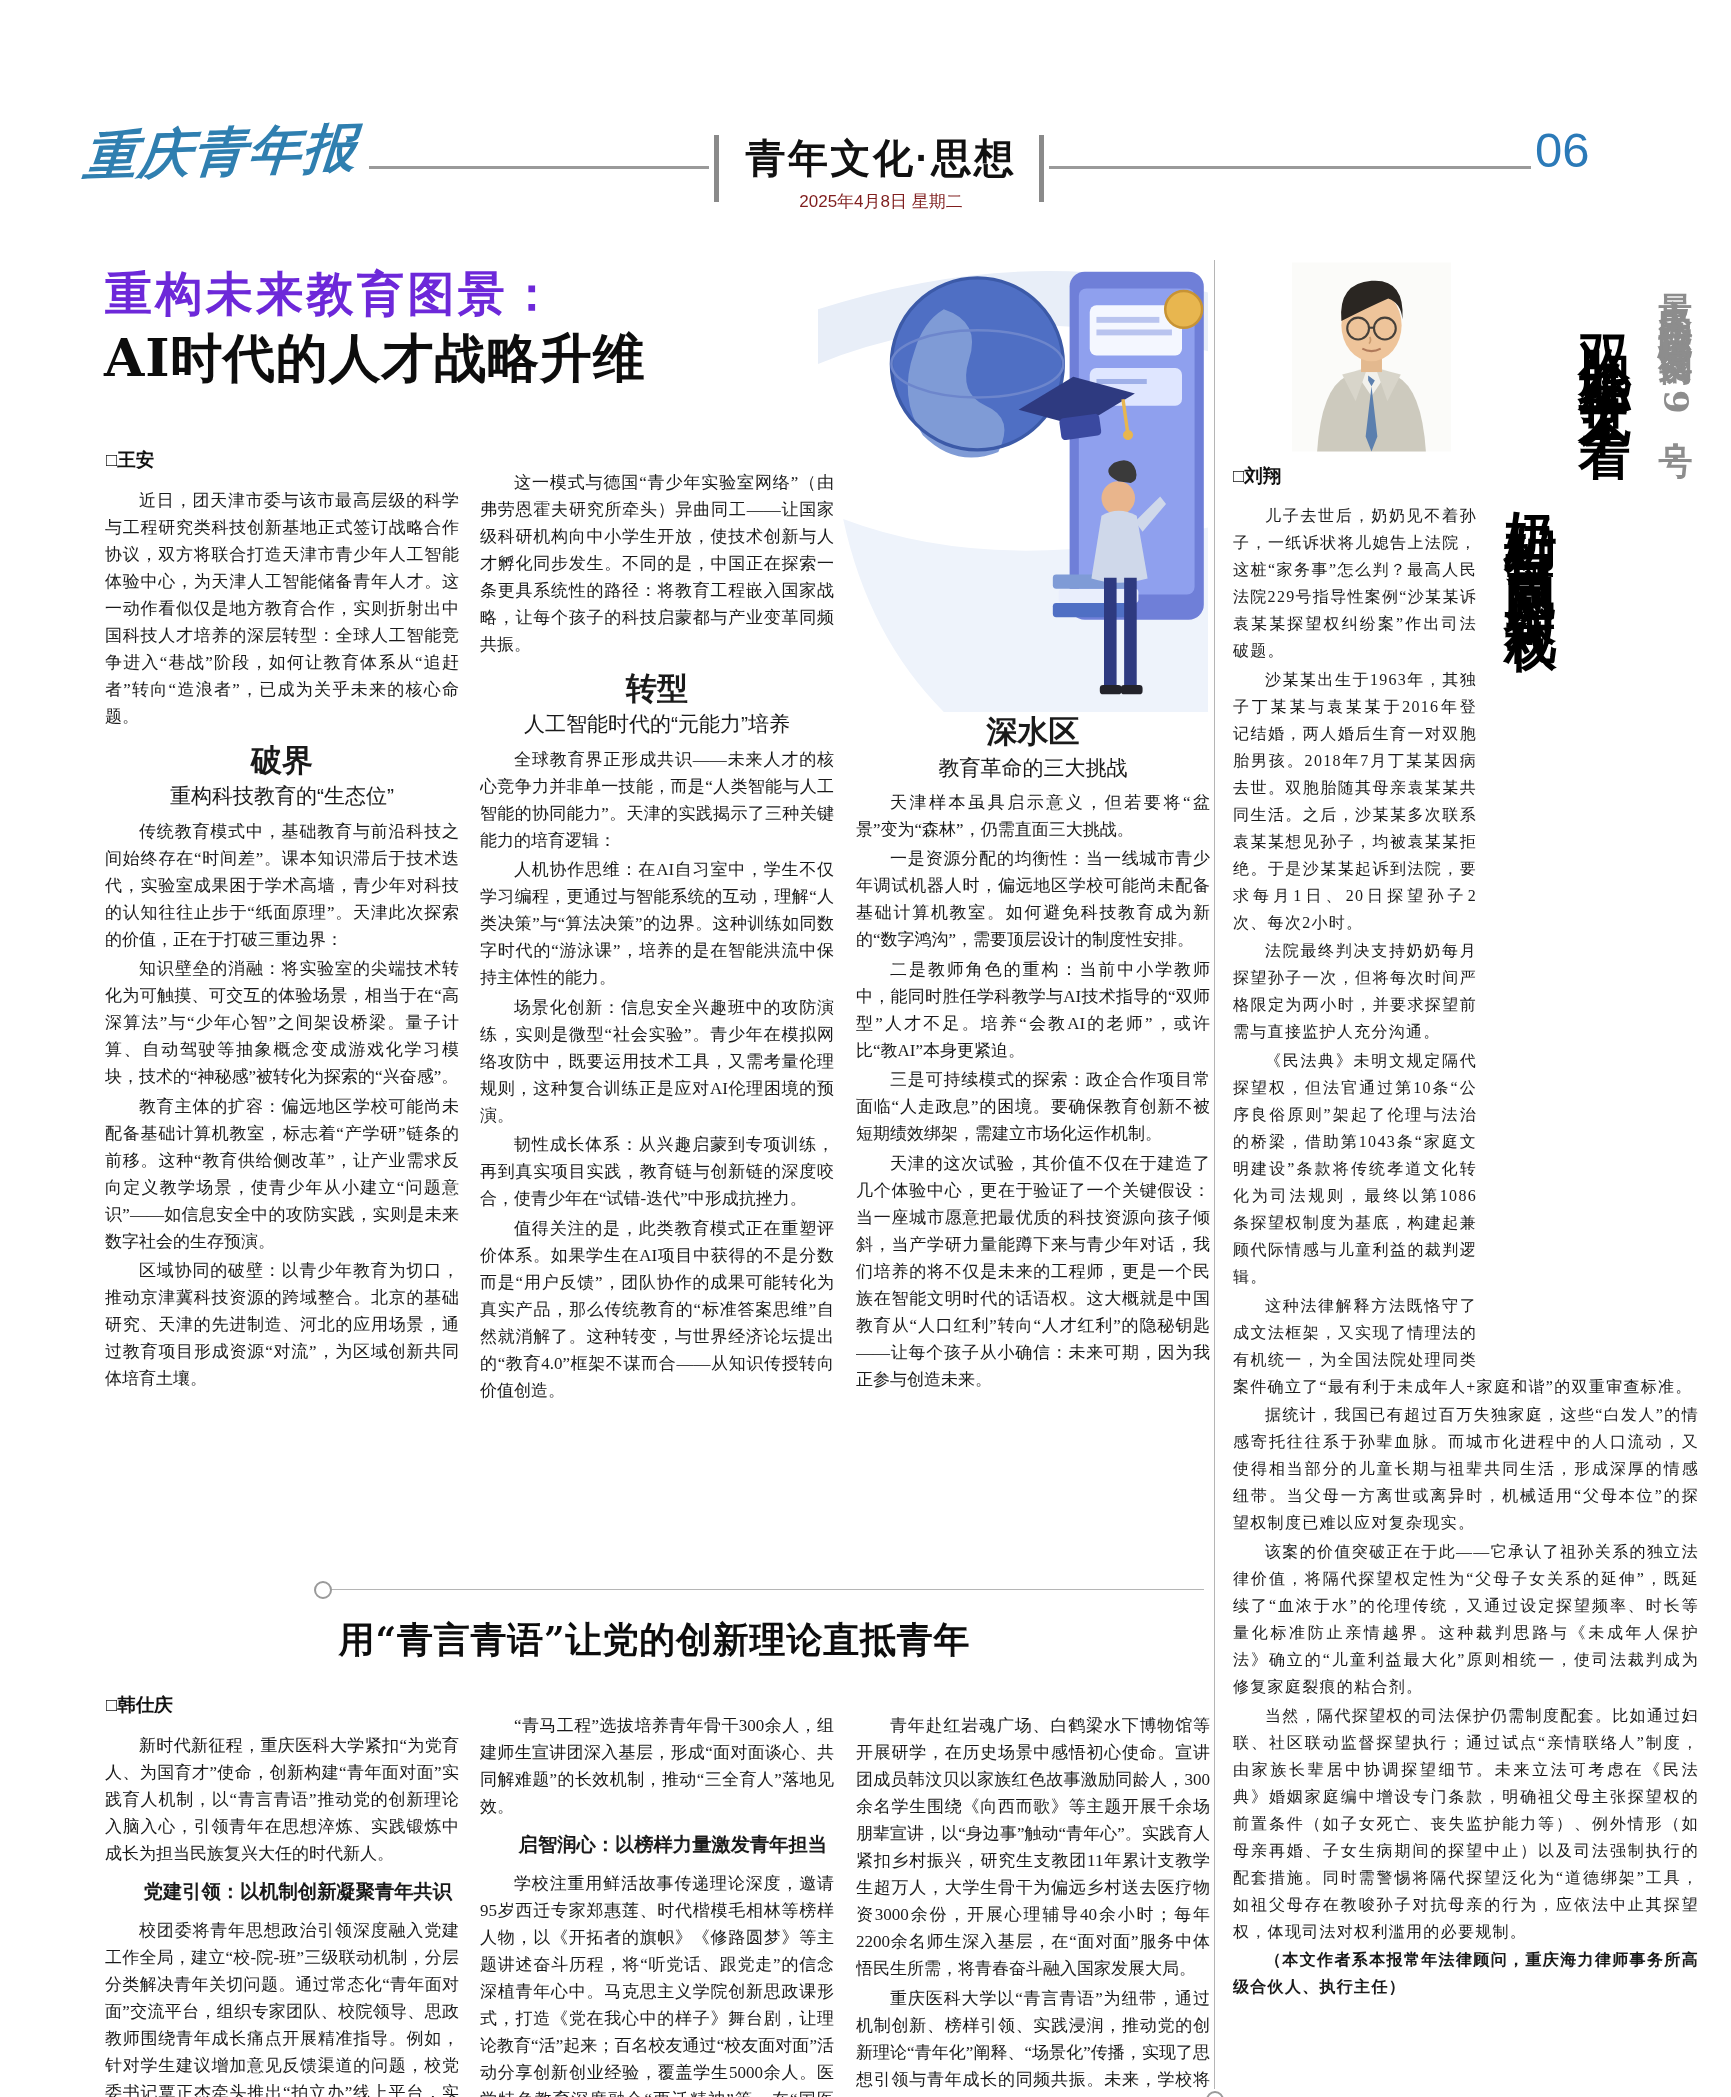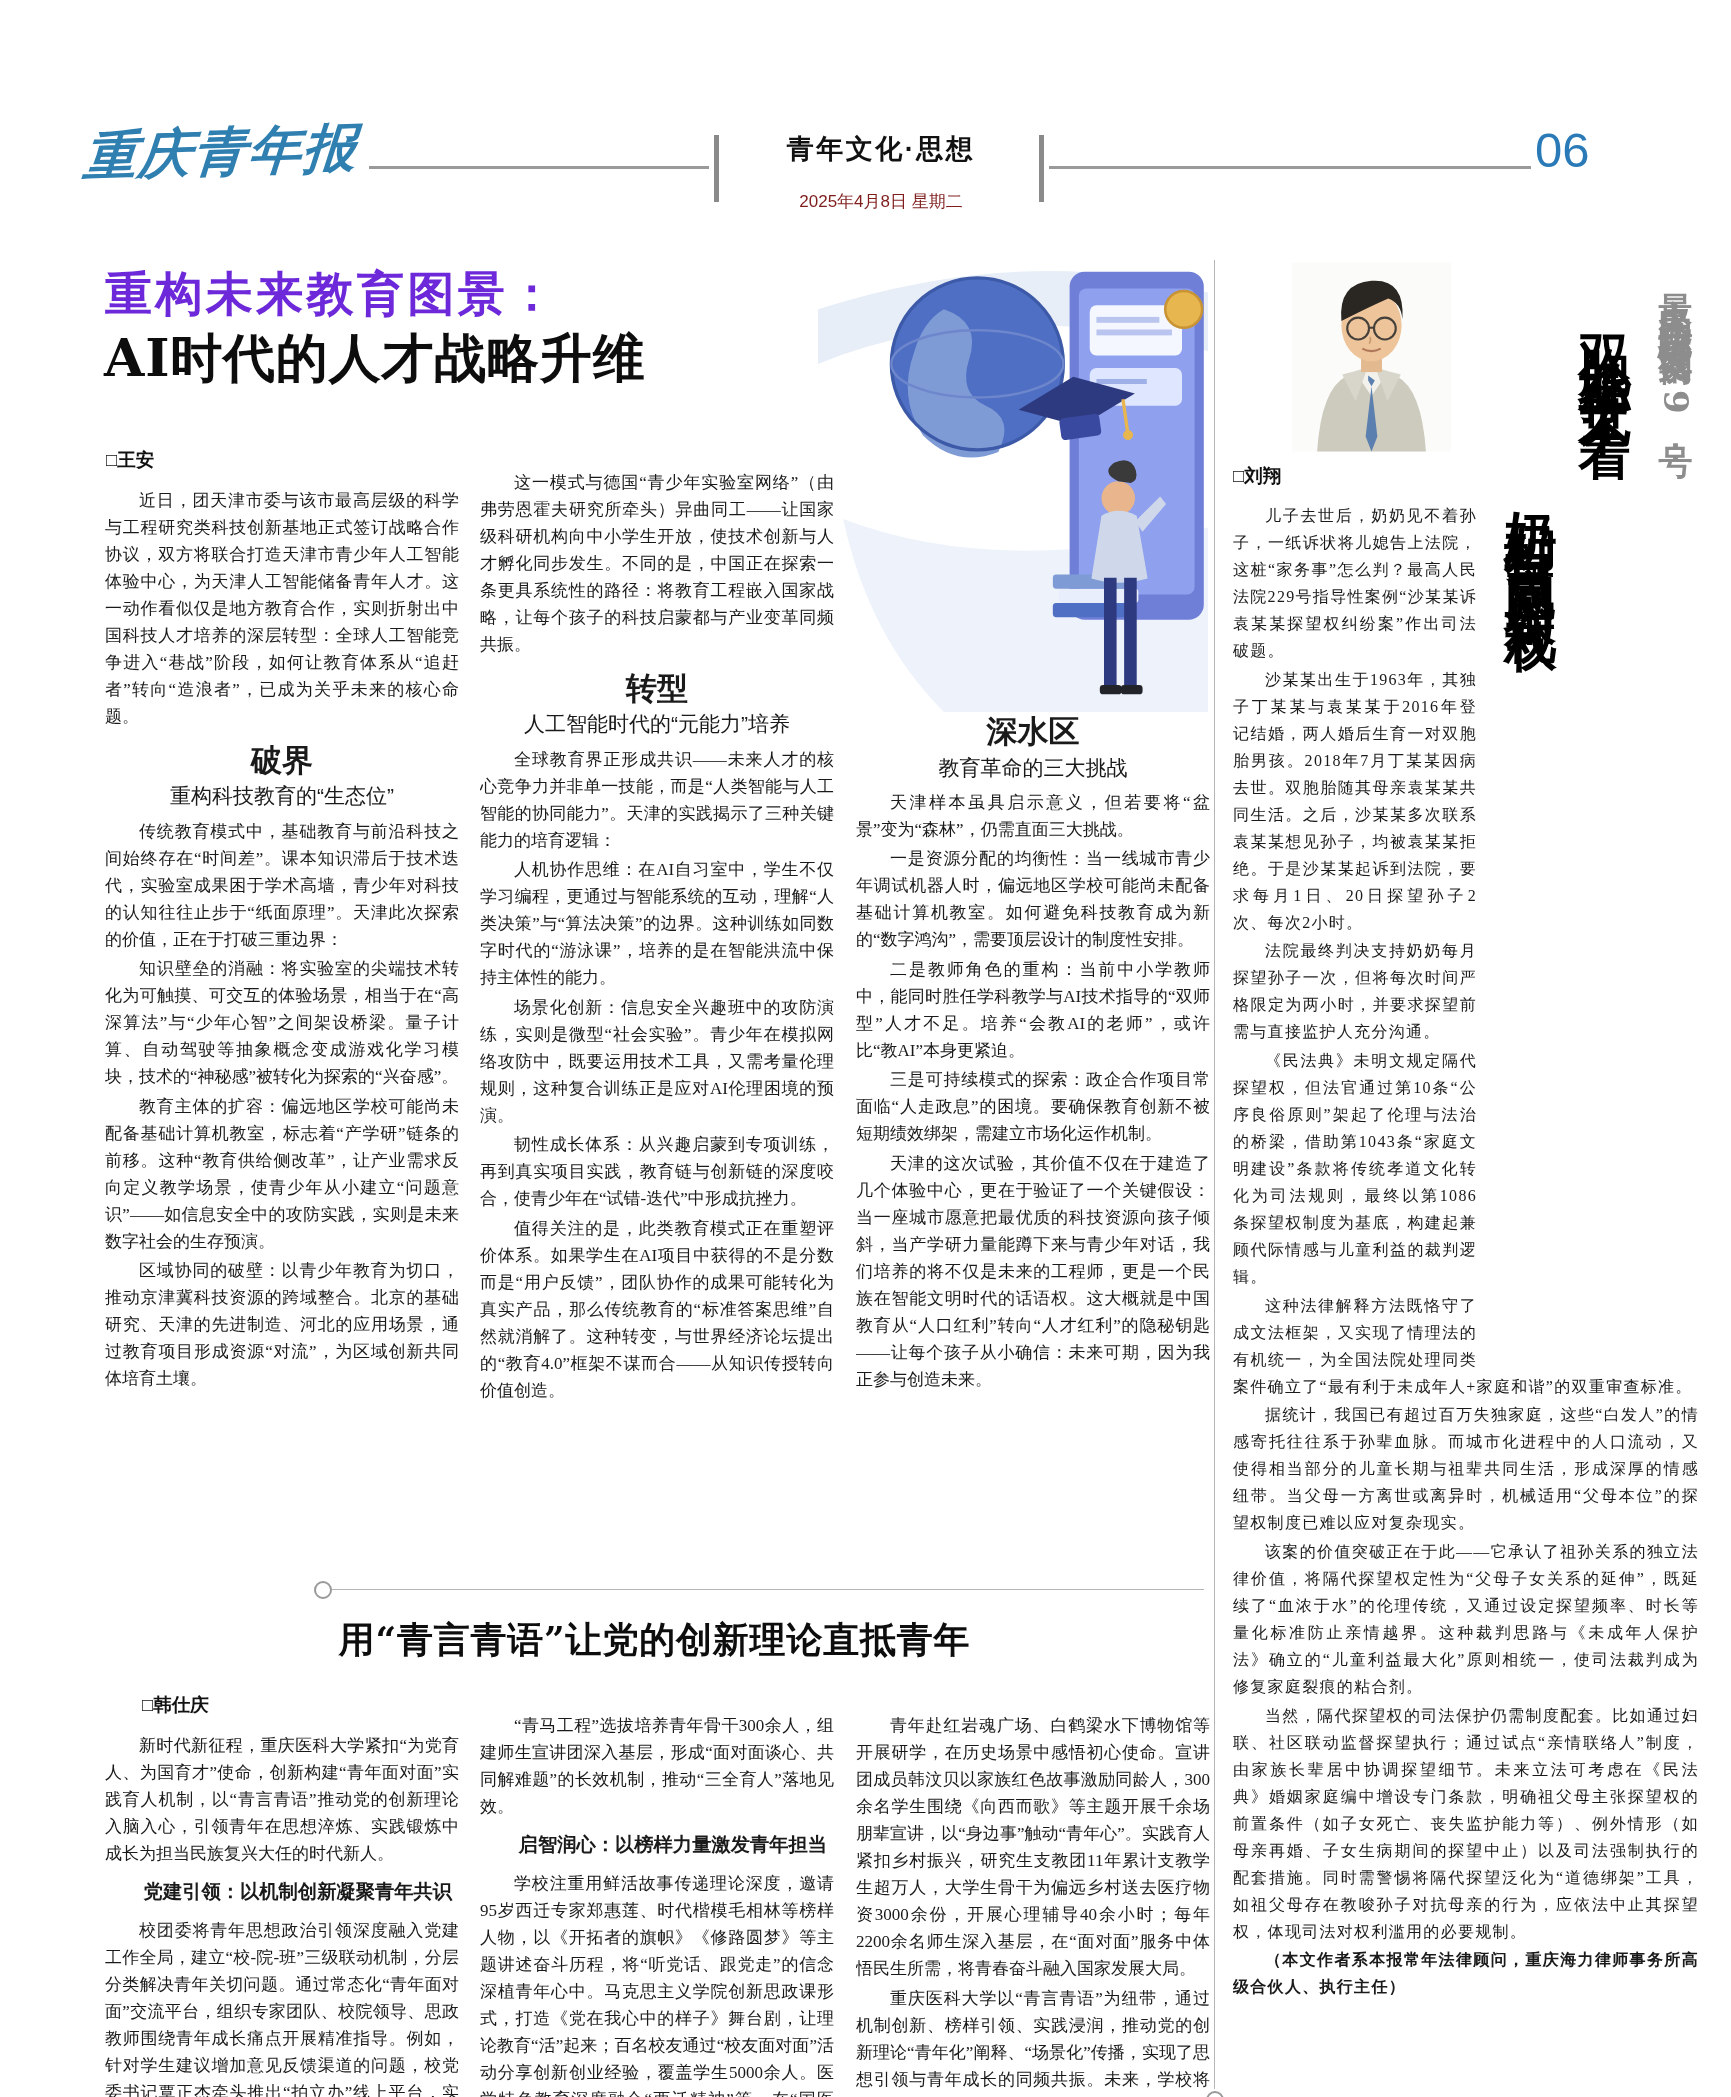--- a/index.html
+++ b/index.html
@@ -17,7 +17,7 @@
   .hbar.l{left:714px;}
   .hbar.r{left:1039px;}
   .section-title{position:absolute;left:726px;top:131px;width:310px;text-align:center;
-        font-size:27px;font-weight:900;letter-spacing:2.5px;font-family:"Liberation Sans", sans-serif;color:#111;}
+        font-size:40px;font-weight:900;letter-spacing:2.5px;font-family:"Liberation Sans", sans-serif;color:#111;}
   .date-line{position:absolute;left:726px;top:190px;width:310px;text-align:center;
         font-size:17px;color:#7f1d1d;font-family:"Liberation Sans", sans-serif;}
   .page-no{position:absolute;left:1535px;top:122px;font-size:49px;color:#2b7ab8;

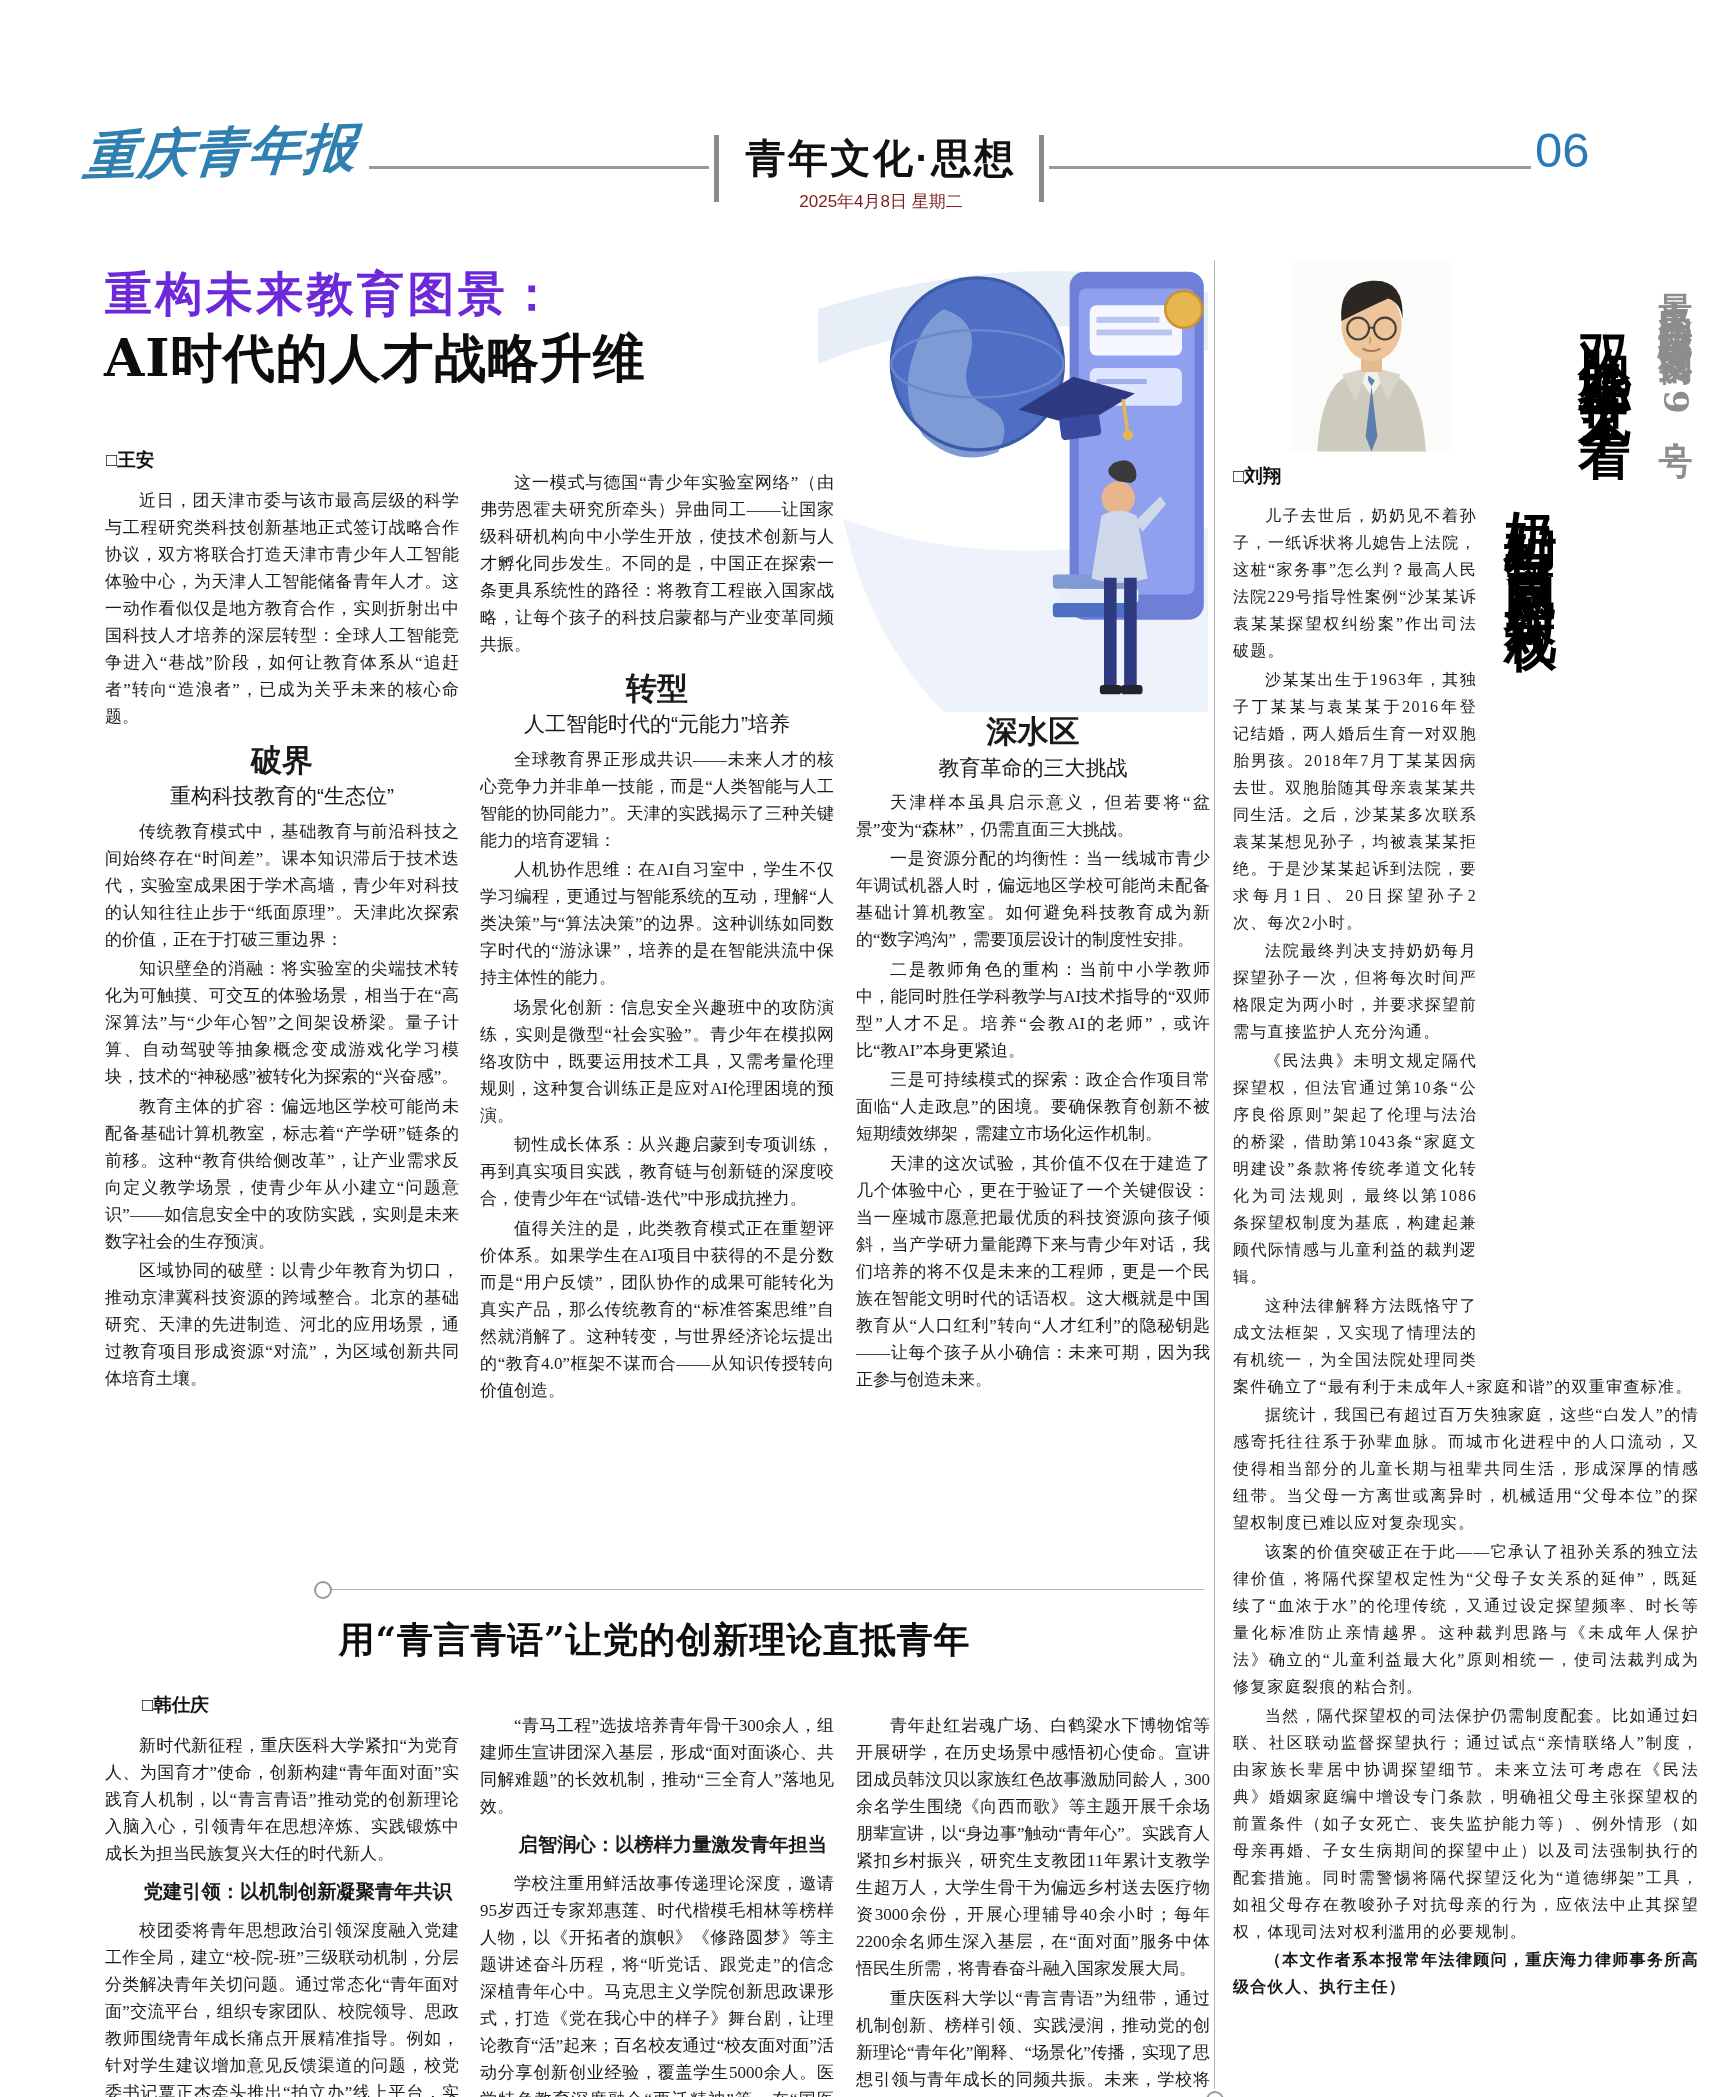--- a/index.html
+++ b/index.html
@@ -50,7 +50,7 @@
   
   .bottom-title{position:absolute;left:105px;top:1616px;width:1099px;text-align:center;
         font-size:36px;font-weight:900;letter-spacing:0.8px;font-family:"DejaVu Serif", serif;color:#0d0d0d;}
-  .bottom-author{position:absolute;left:106px;top:1692px;margin-left:36px;}
+  .bottom-author{position:absolute;left:106px;top:1692px;}
   .sub-head{font-size:19.3px;font-weight:900;font-family:"Liberation Sans", sans-serif;
         line-height:28px;margin:11px 0;text-indent:2em;}
 

